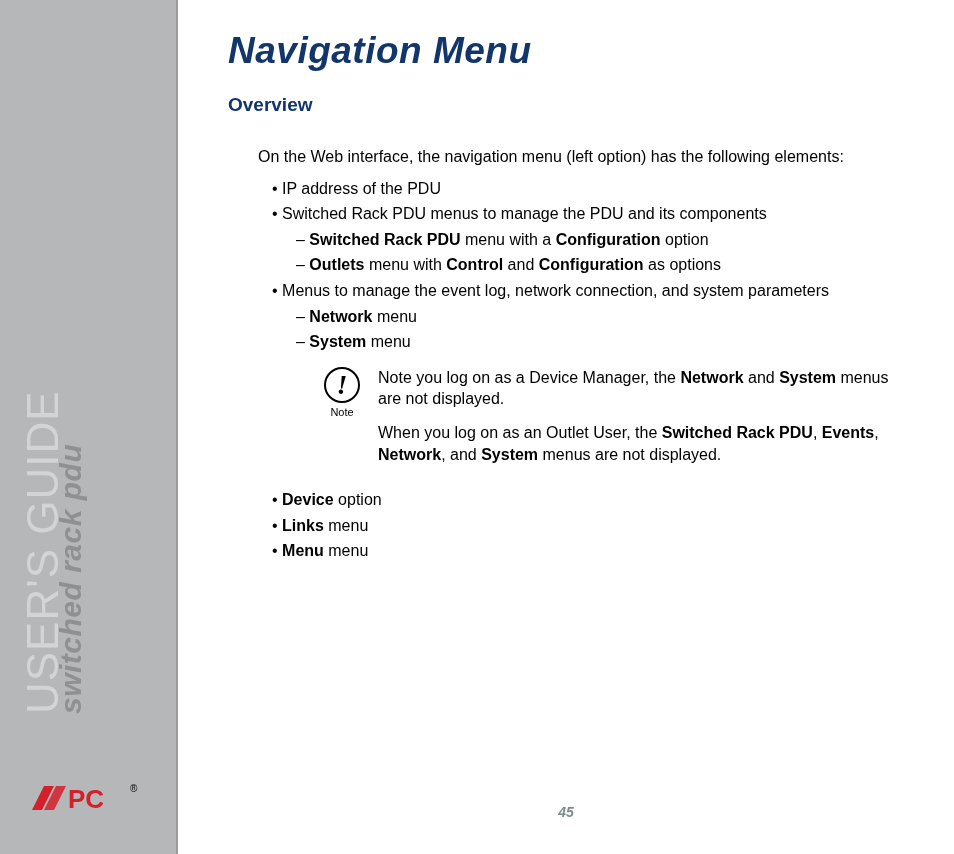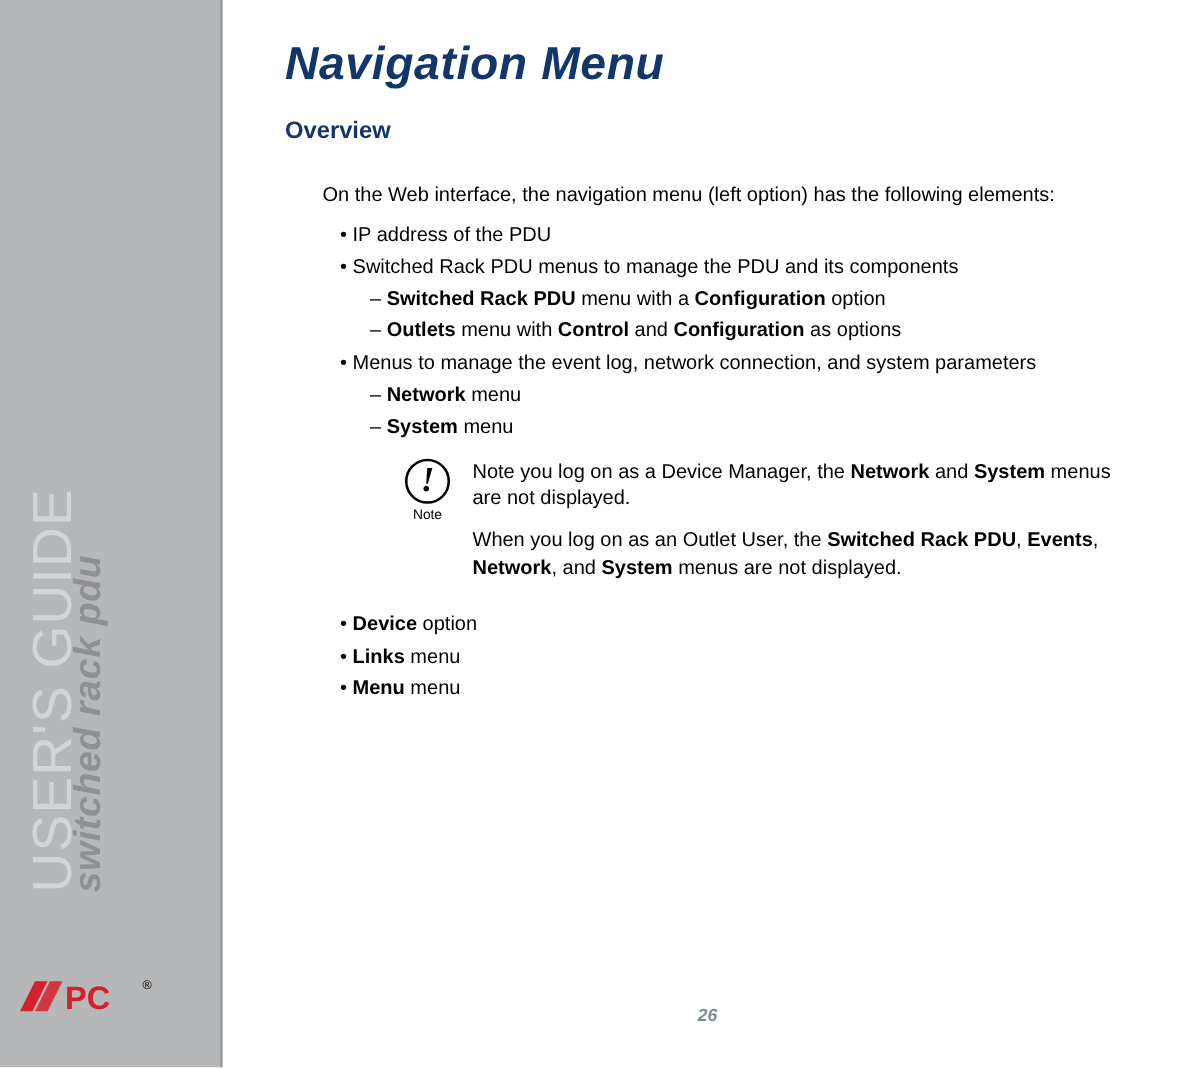--- a/index.html
+++ b/index.html
@@ -42,7 +42,7 @@
   .logo {
     position: absolute;
     bottom: 34px;
-    left: 14px;
+    left: 30px;
   }
   .content {
     flex: 1;

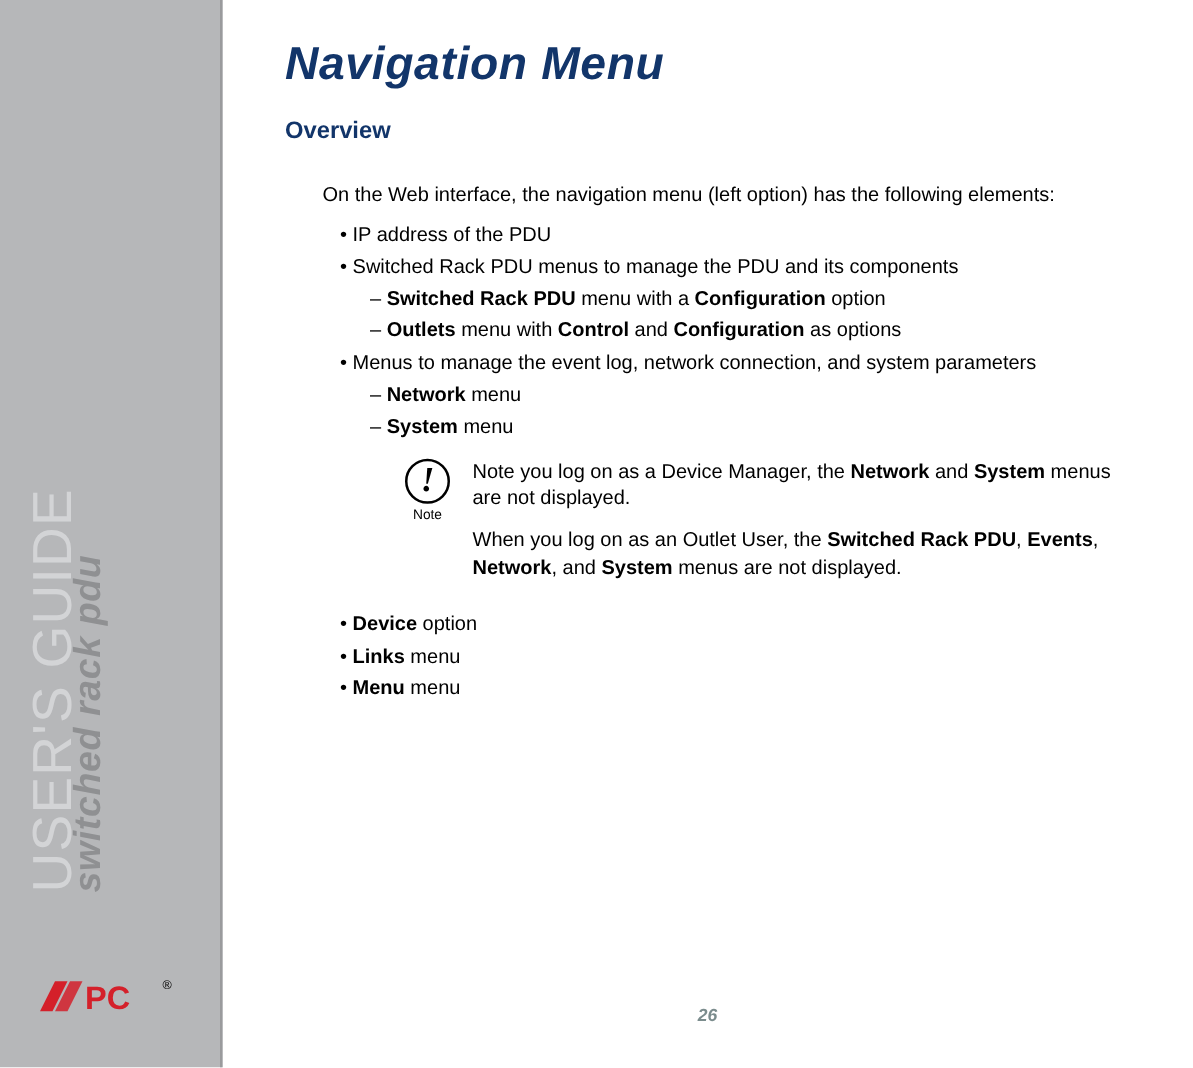--- a/index.html
+++ b/index.html
@@ -159,7 +159,7 @@
       </ul>
     </div>
 
-    <div class="pagenum">26</div>
+    <div class="pagenum">45</div>
   </div>
 
 </div>

